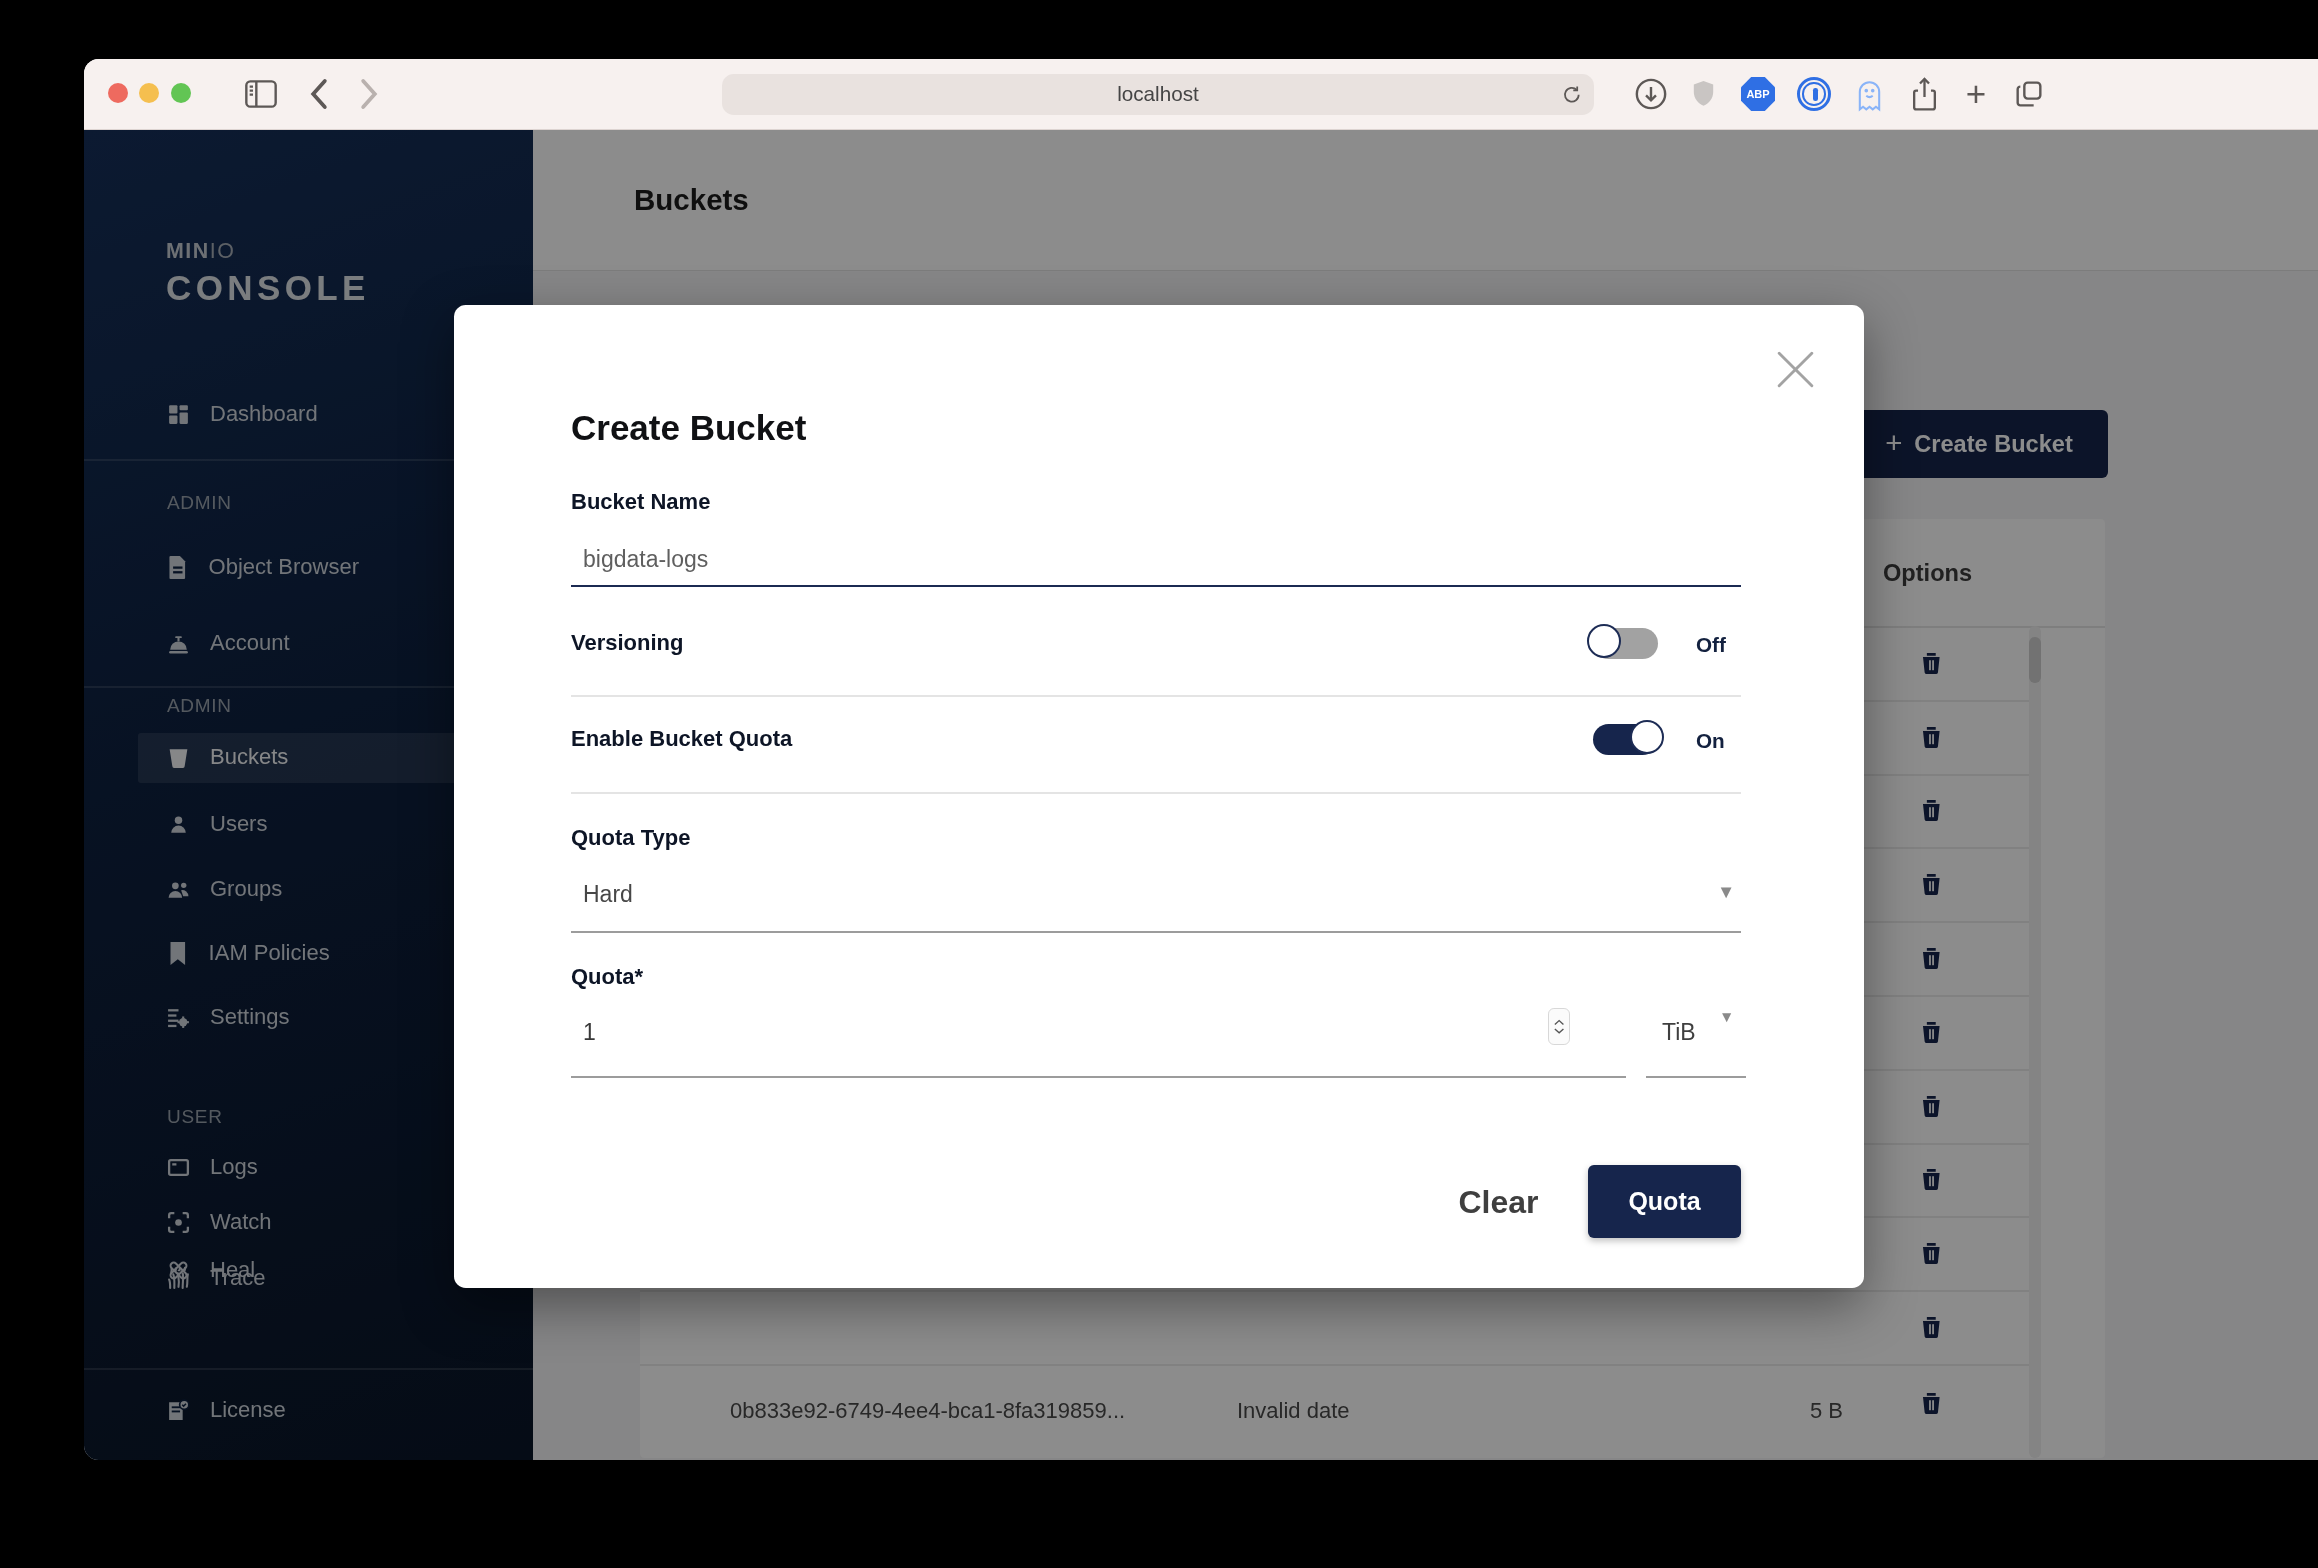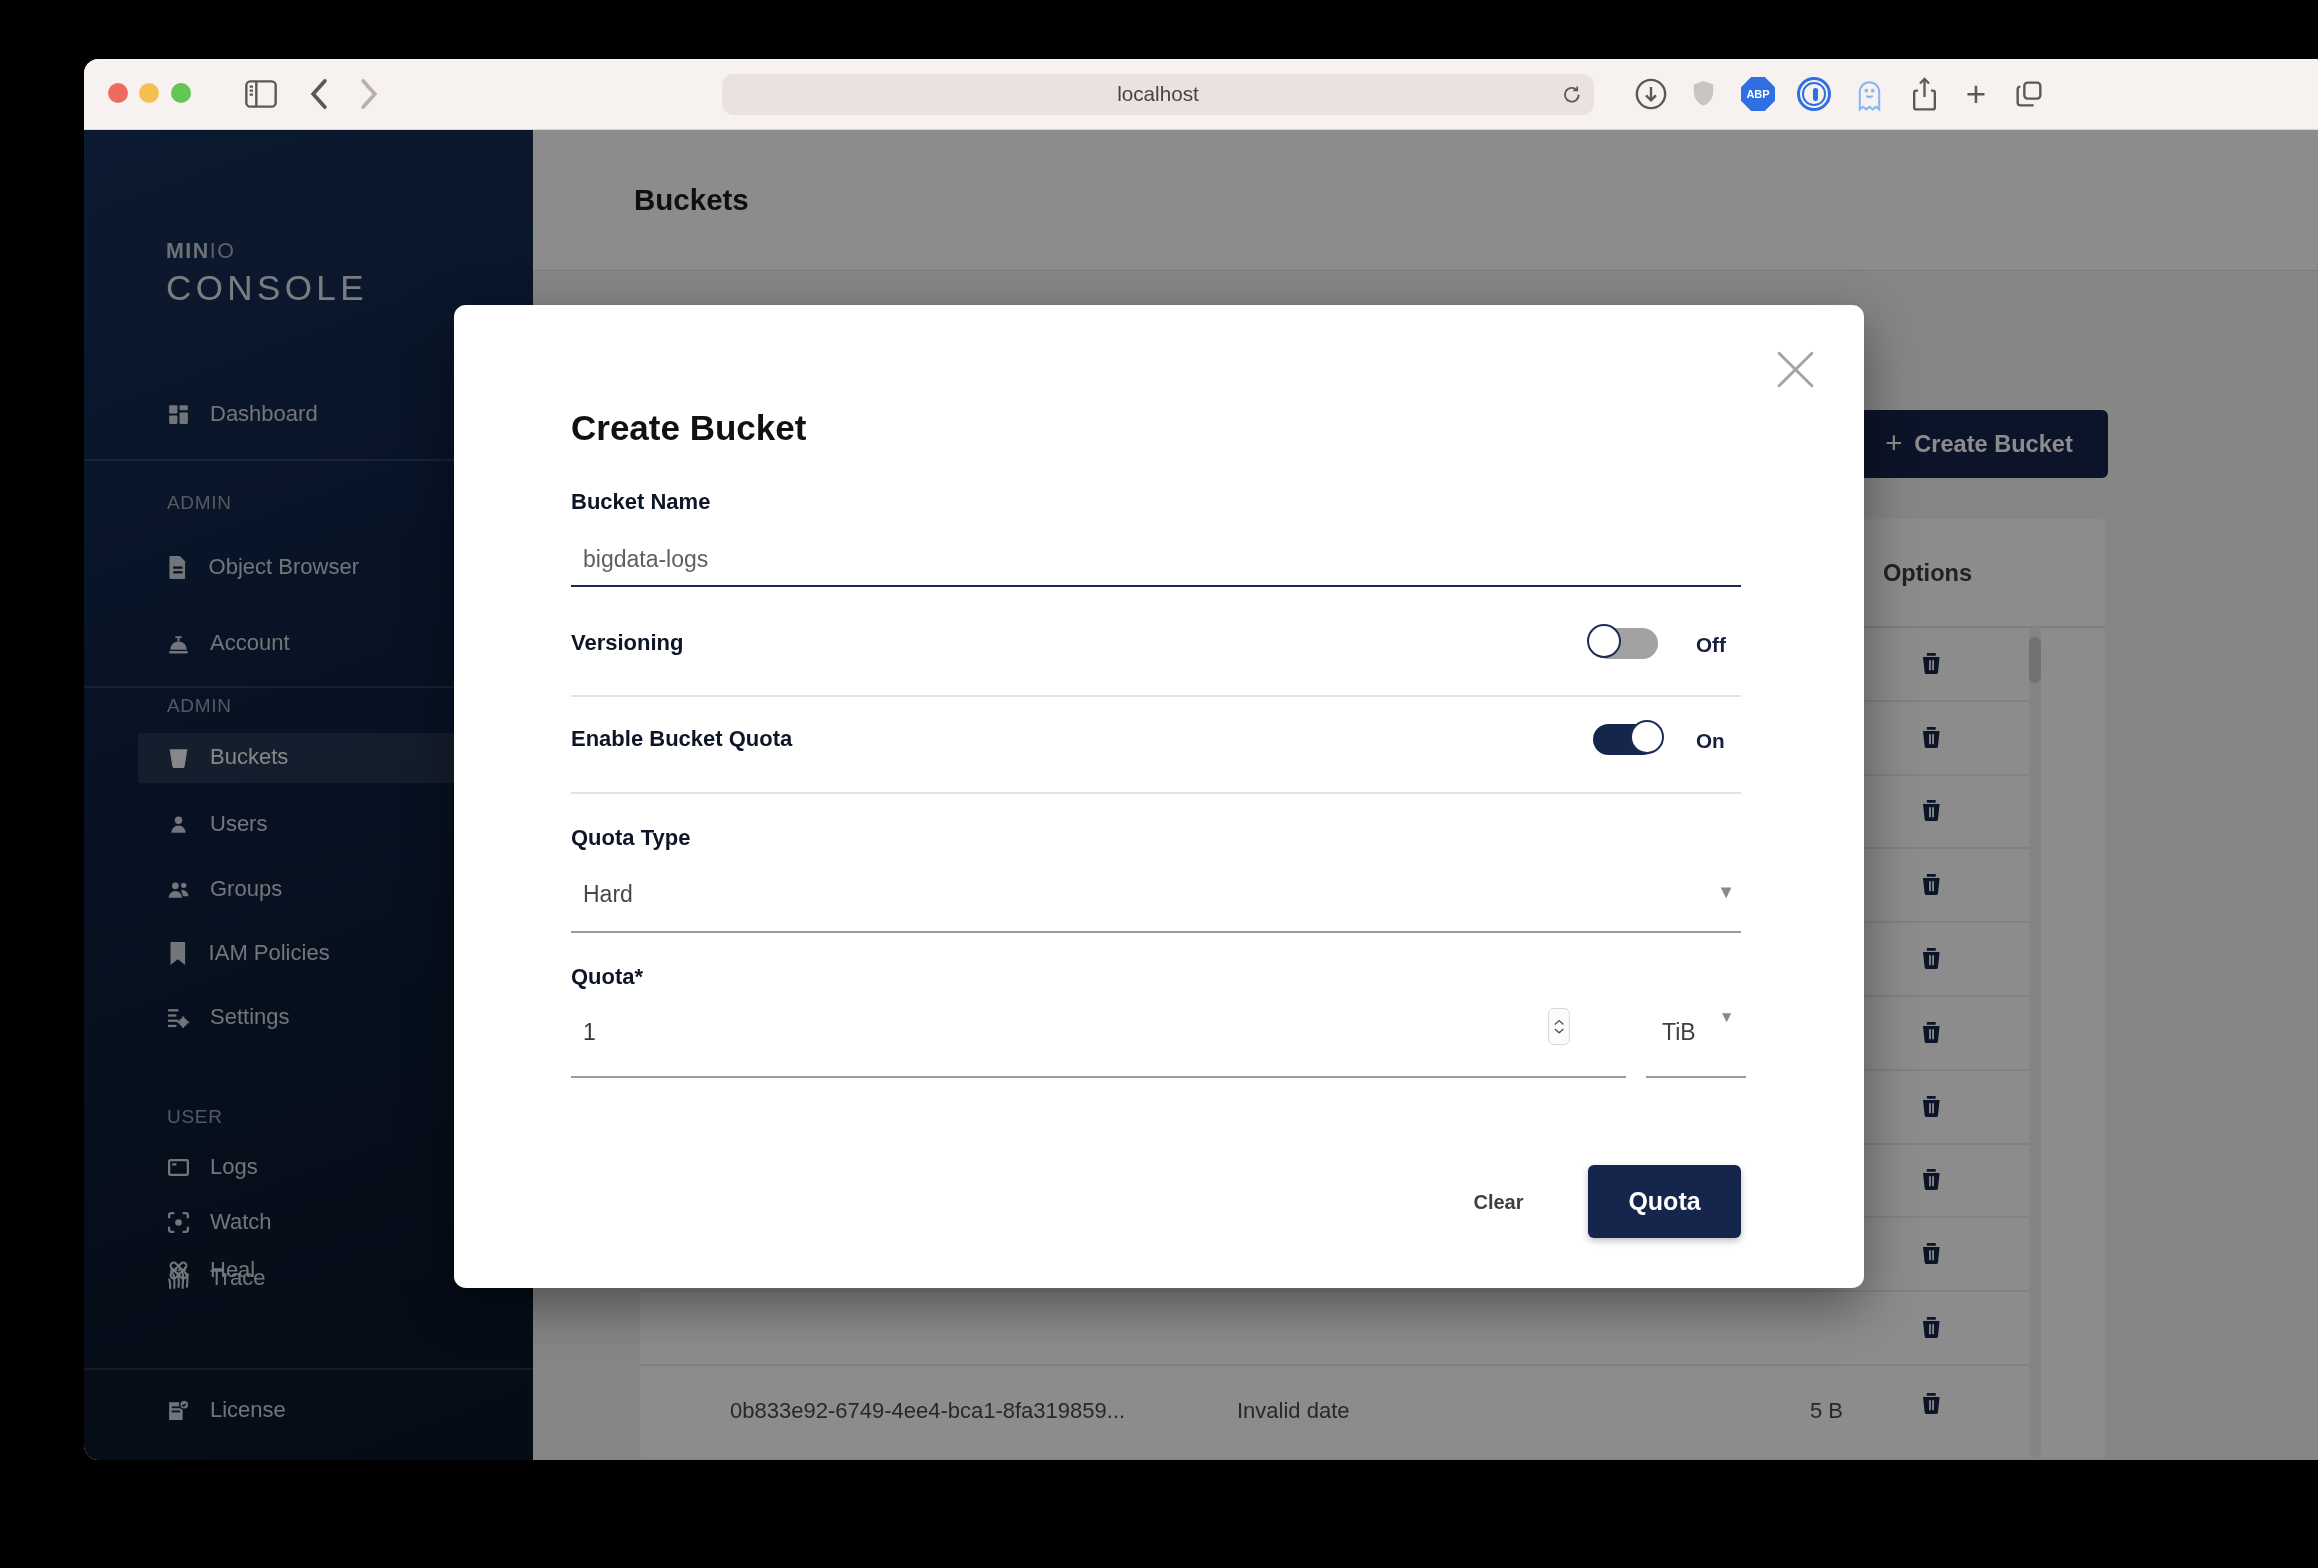--- a/index.html
+++ b/index.html
@@ -34,7 +34,7 @@
   .logo { position:absolute; left:82px; top:109px; }
   .logo .l1 { font-size:21.4px; letter-spacing:1.5px; color:#c7cdd4; }
   .logo .l1 b { font-weight:800; } .logo .l1 .lt { font-weight:400; color:#a8afb8; }
-  .logo .l2 { font-size:35px; font-weight:400; letter-spacing:4.4px; color:#dfe3e7; margin-top:4.4px; }
+  .logo .l2 { font-size:35px; font-weight:700; letter-spacing:4.4px; color:#dfe3e7; margin-top:4.4px; }
   .side-div { position:absolute; left:0; width:449px; height:1.5px; background:rgba(255,255,255,.12); }
   .section-label { position:absolute; left:83px; font-size:19px; letter-spacing:0.7px; color:#9aa3ad; transform:translateY(-50%); }
   .side-item { position:absolute; left:82px; display:flex; align-items:center; gap:19px; color:#cfd5dc; transform:translateY(-50%); cursor:pointer; }

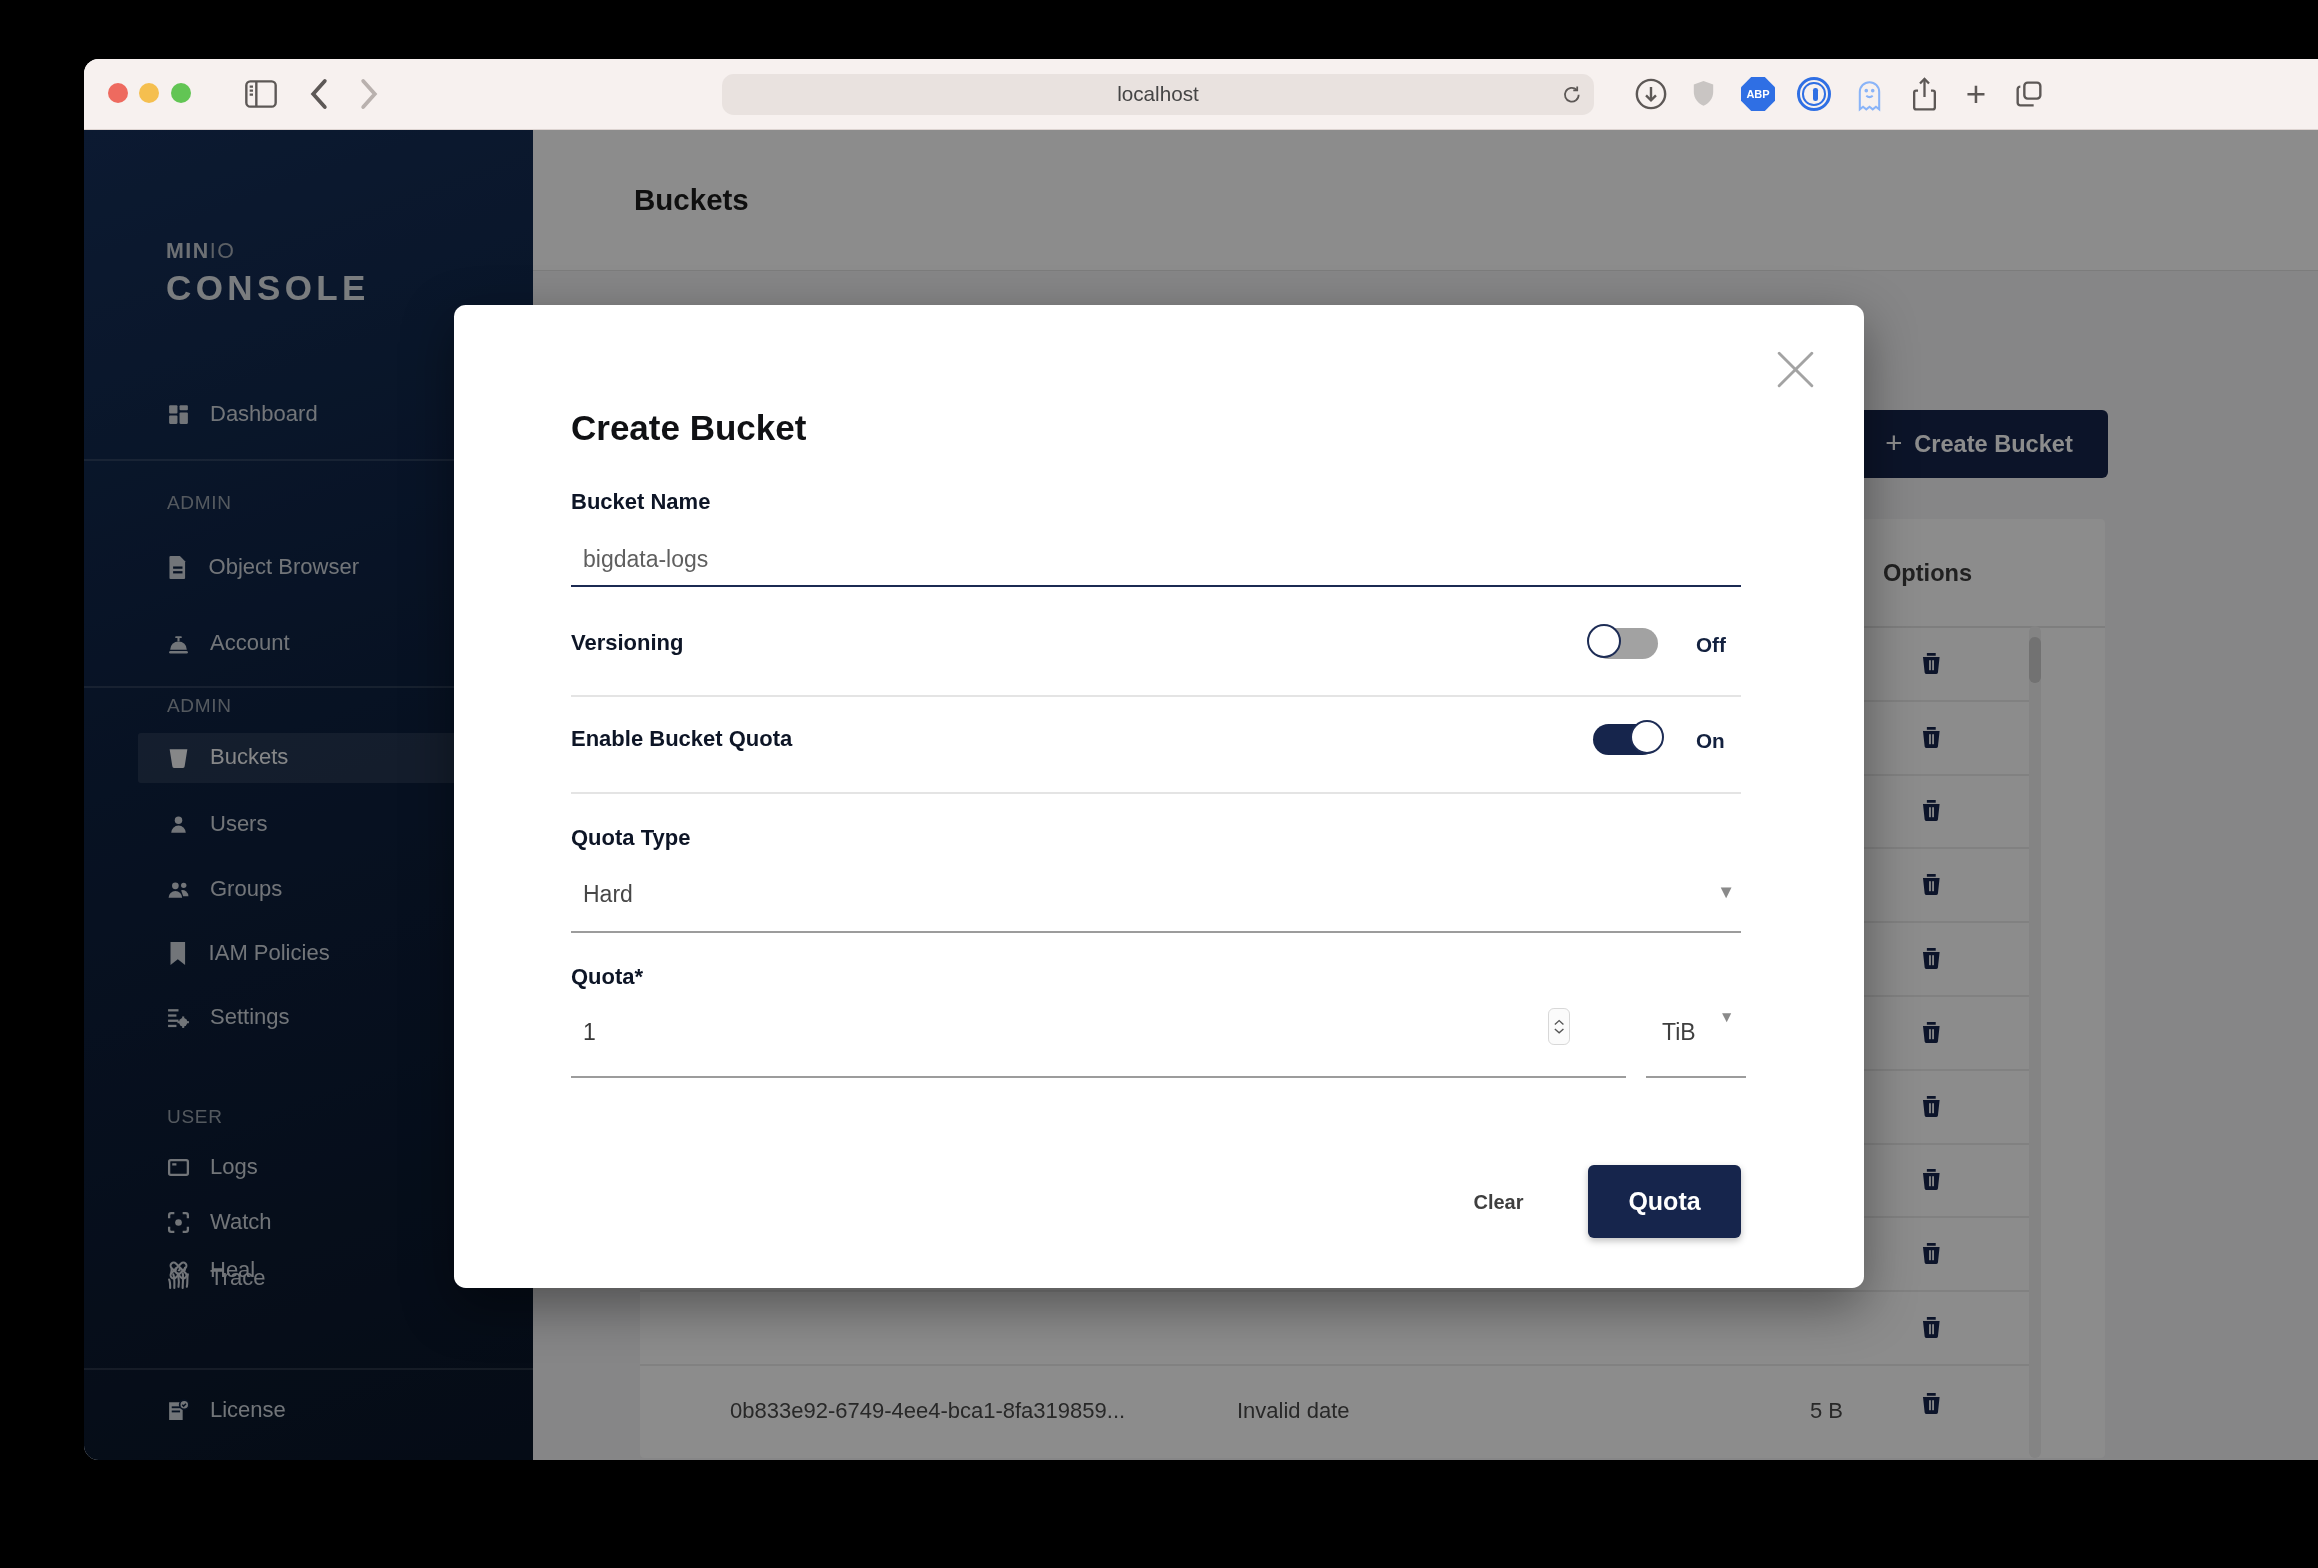--- a/index.html
+++ b/index.html
@@ -84,7 +84,7 @@
   .spinner { position:absolute; left:1094px; top:703px; width:22px; height:37px; background:#fbfbfb; border:1.5px solid #d8d8d8;
     border-radius:5.9px; display:flex; flex-direction:column; align-items:center; justify-content:center; color:#555; }
   .clear-btn { position:absolute; left:989px; top:871px; width:111px; height:52px; background:none; border:none;
-    font-family:inherit; font-size:20px; font-weight:700; color:#3f3f3f; cursor:pointer; }
+    font-family:inherit; font-size:32px; font-weight:700; color:#3f3f3f; cursor:pointer; }
   .save-btn { position:absolute; left:1134px; top:860px; width:153px; height:73px; background:#16254c; border:none; border-radius:5.9px;
     font-family:inherit; font-size:25px; font-weight:700; color:#fff; cursor:pointer; box-shadow:0 3px 7.4px rgba(0,0,0,.25); }
 </style>

